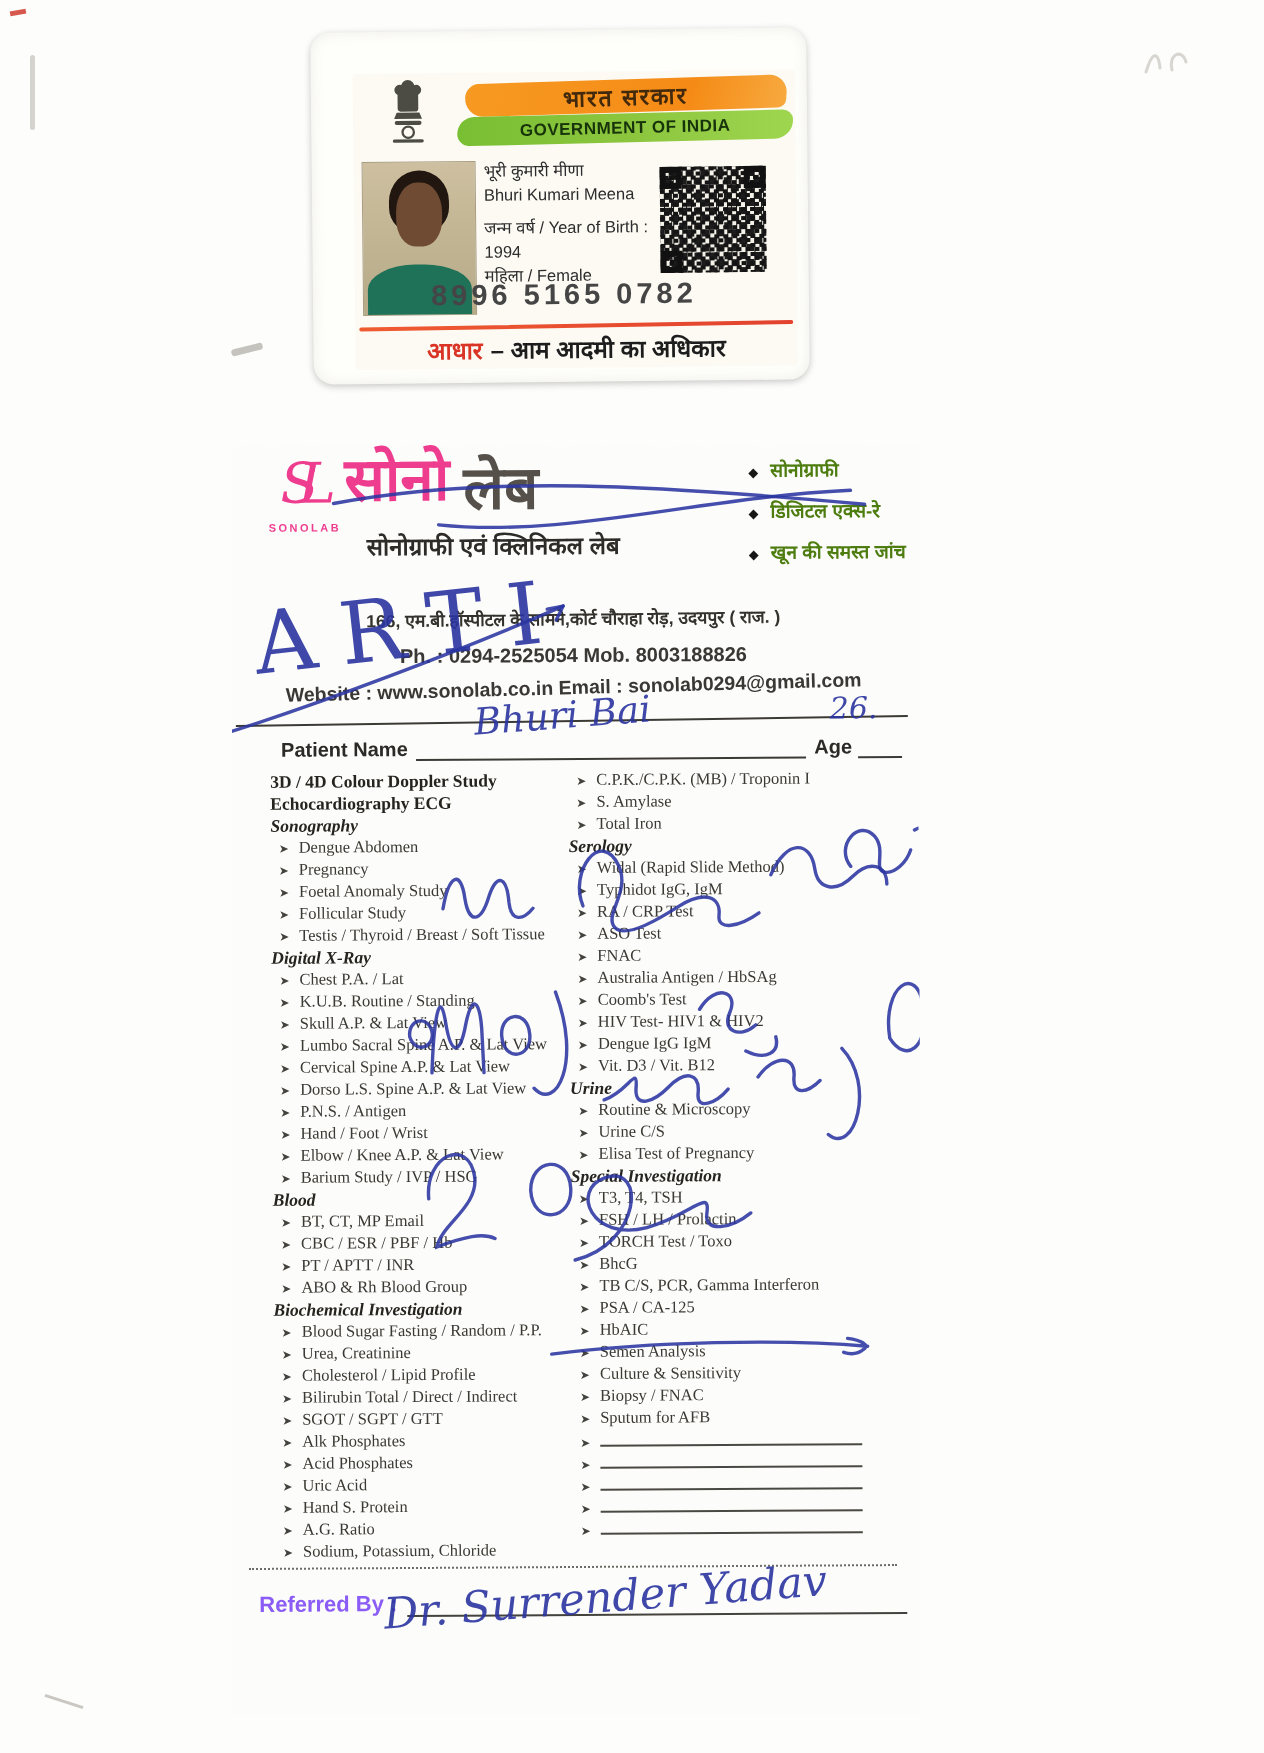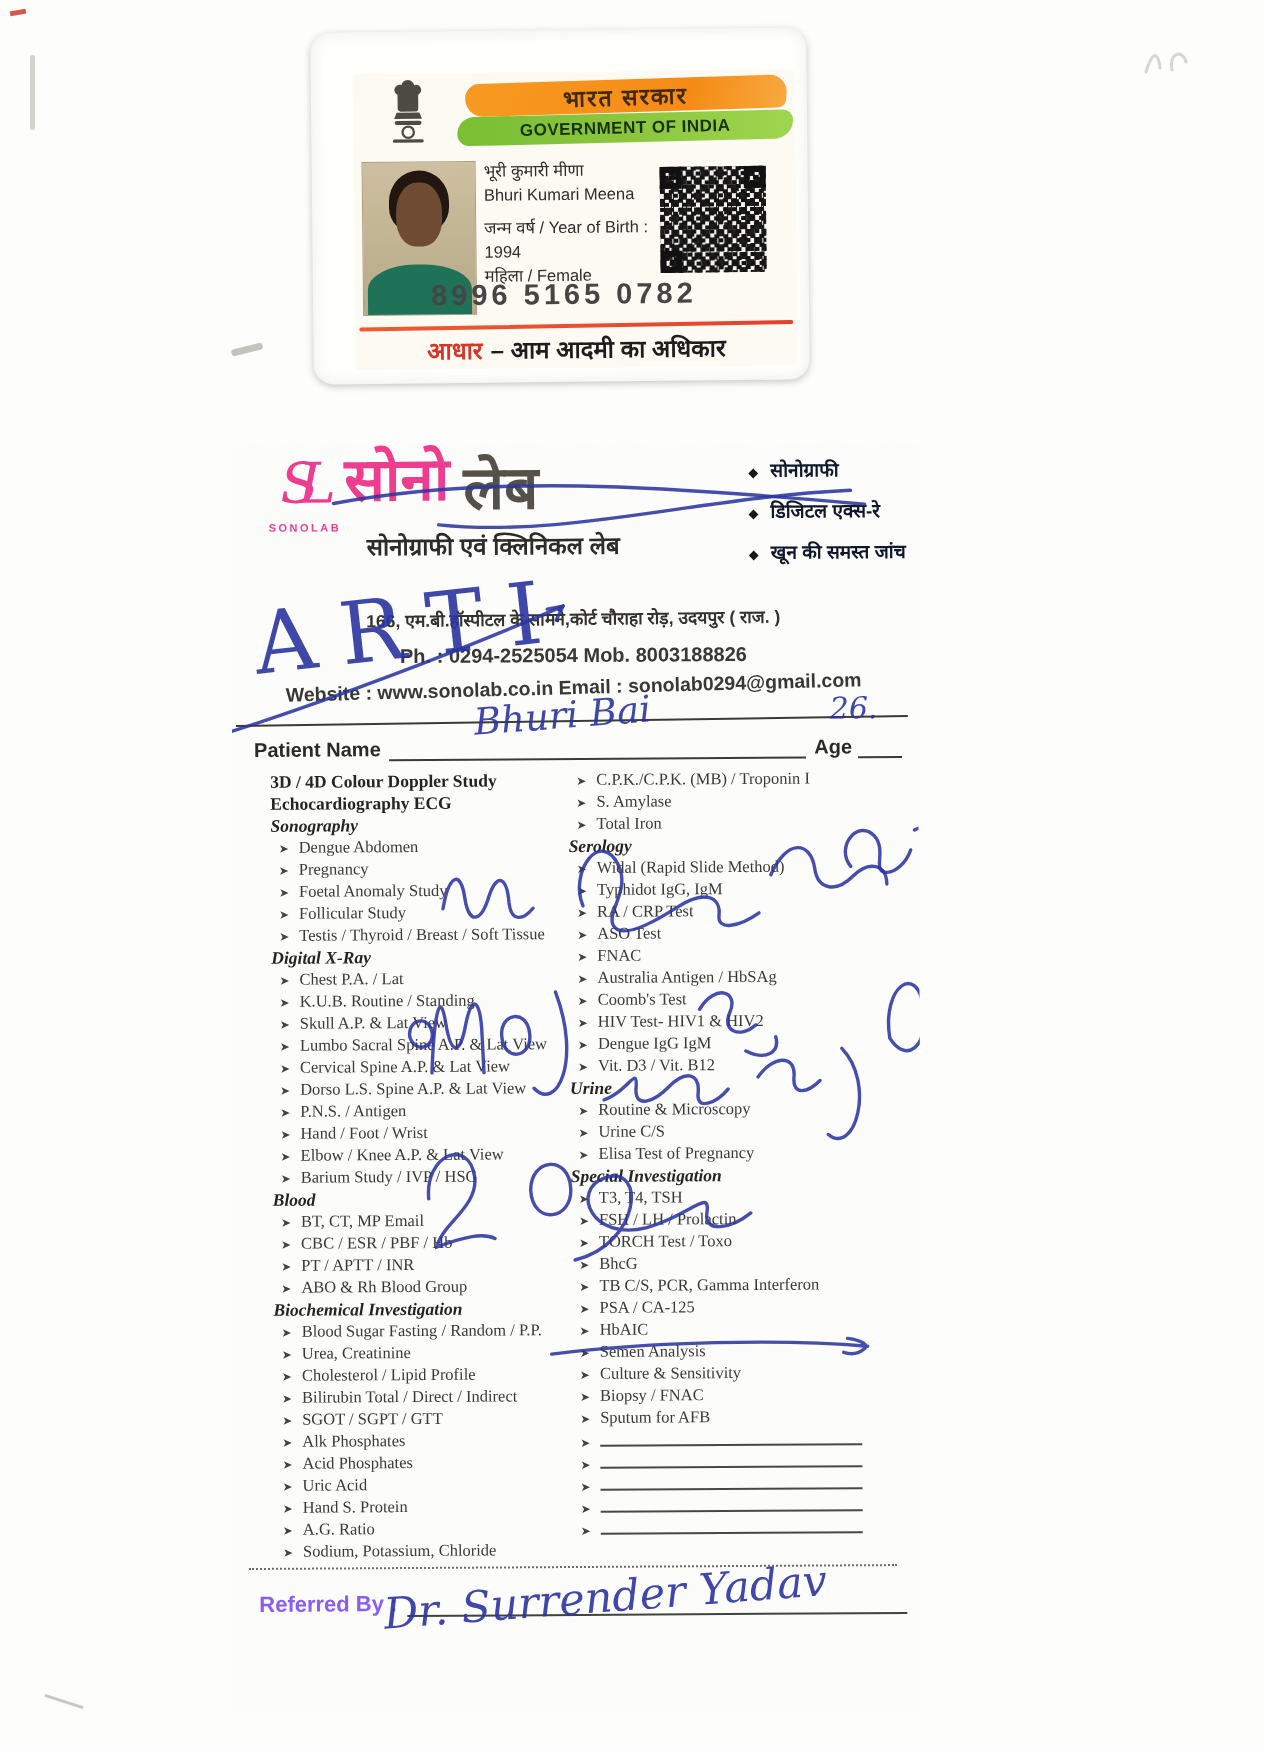--- a/index.html
+++ b/index.html
@@ -63,7 +63,7 @@
   .services{position:absolute;left:520px;top:22px;width:168px;}
   .svc-row{display:flex;align-items:baseline;margin-bottom:15px;}
   .svc-diamond{font-size:13px;color:#171717;margin-right:12px;}
-  .svc-label{font-size:19px;font-weight:bold;color:#0f172a;white-space:nowrap;text-align:center;}
+  .svc-label{font-size:19px;font-weight:bold;color:#4d7c0f;white-space:nowrap;text-align:center;}
   .subtitle{position:absolute;left:138px;top:92px;font-size:24px;font-weight:bold;color:#2e2c28;}
   .addr{position:absolute;left:0;top:170px;width:100%;text-align:center;font-size:17.5px;font-weight:bold;color:#34322d;transform:rotate(-.3deg);}
   .phone{position:absolute;left:0;top:208px;width:100%;text-align:center;font-size:20px;font-weight:bold;color:#3a3834;}

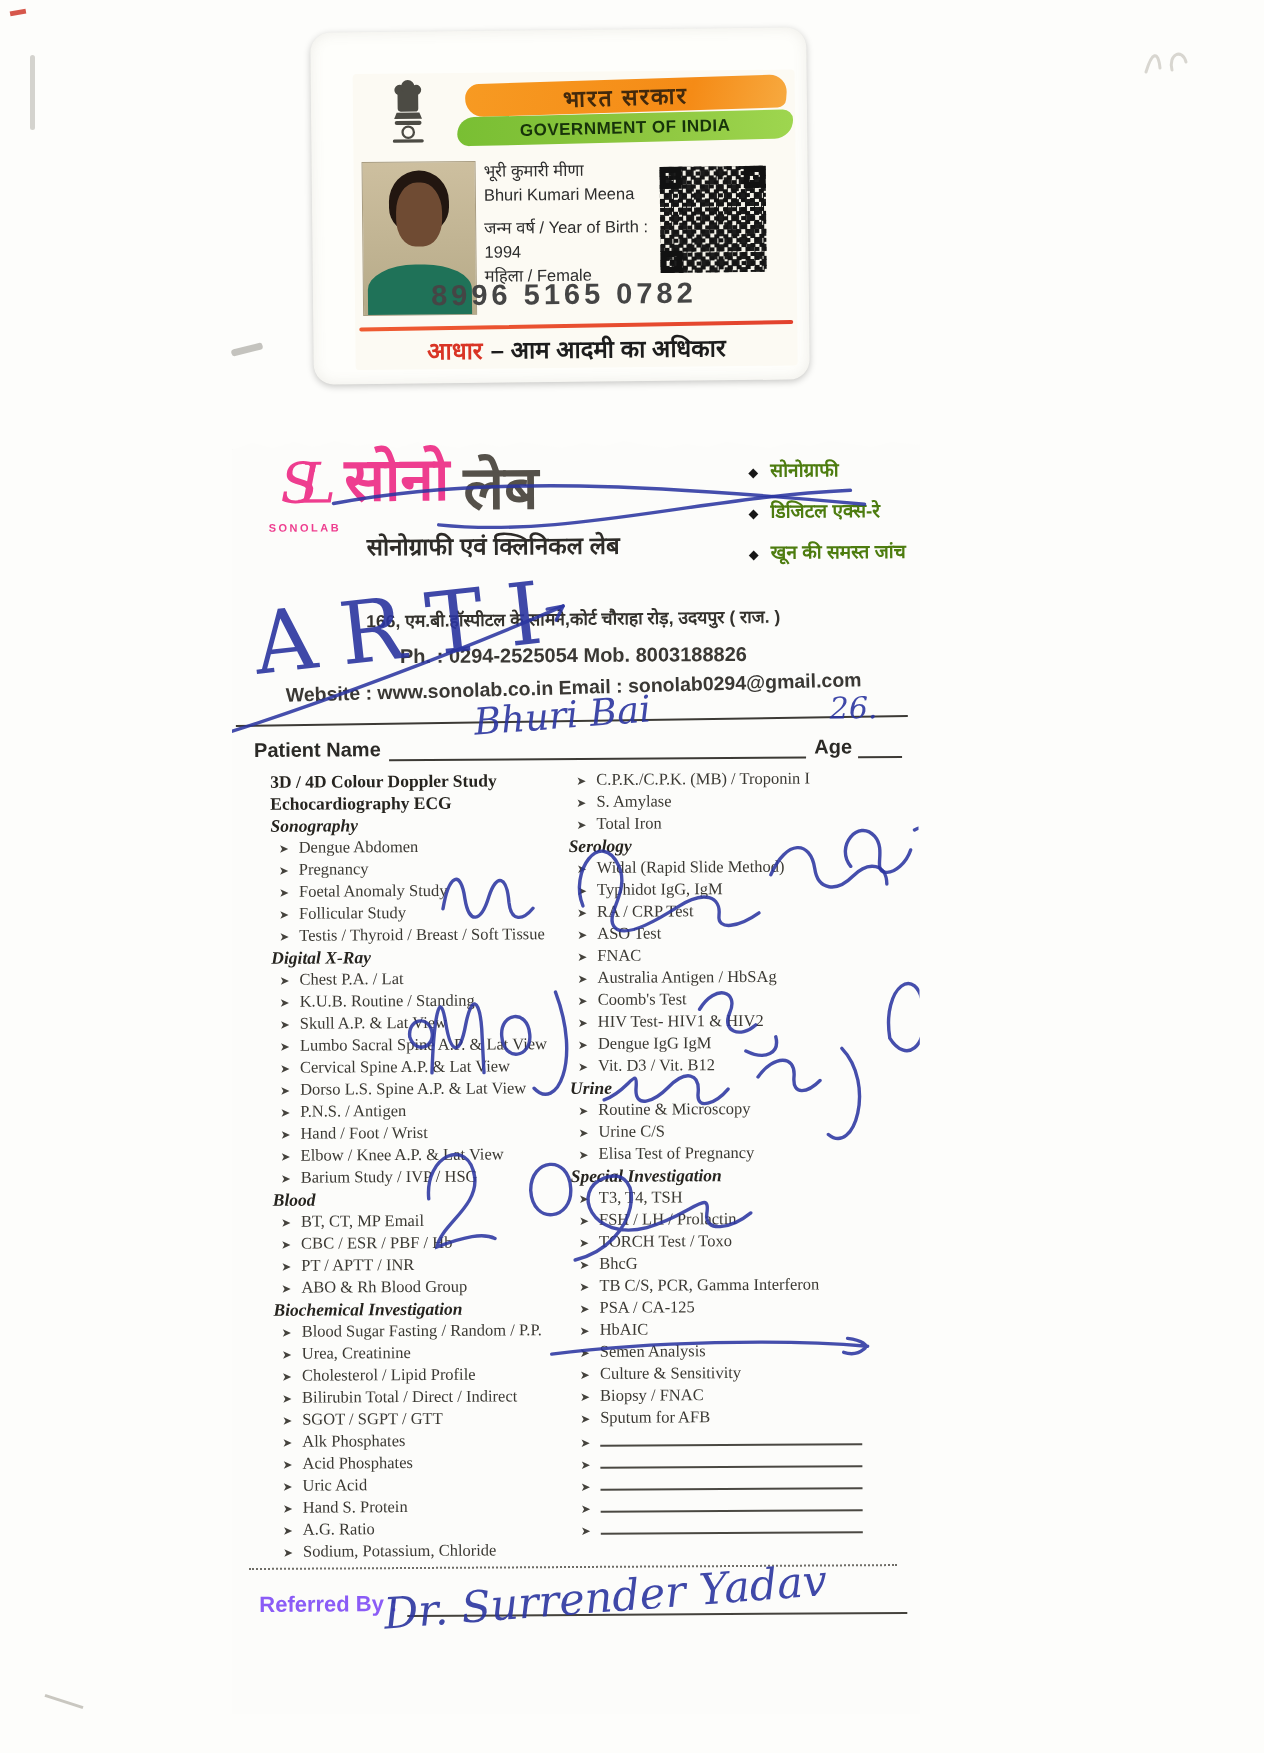--- a/index.html
+++ b/index.html
@@ -70,7 +70,7 @@
   .website{position:absolute;left:0;top:240px;width:100%;text-align:center;font-size:19.5px;font-weight:bold;color:#3a3834;transform:rotate(-1.2deg);}
   .hdr-rule{position:absolute;left:6px;top:284px;width:672px;height:0;border-top:2px solid #3c3a35;transform:rotate(-.5deg);}
   .patient-row{position:absolute;left:24px;top:296px;width:648px;display:flex;align-items:flex-end;}
-  .pn-label{font-size:20px;font-weight:bold;color:#2b2a26;white-space:nowrap;}
+  .pn-label{font-size:20px;font-weight:bold;color:#2b2a26;white-space:nowrap;margin-left:27px;}
   .pn-line{flex:1;margin:0 8px;border-bottom:2px solid #3c3a35;height:26px;}
   .age-label{font-size:20px;font-weight:bold;color:#2b2a26;}
   .age-line{width:44px;margin-left:6px;border-bottom:2px solid #3c3a35;height:26px;}

